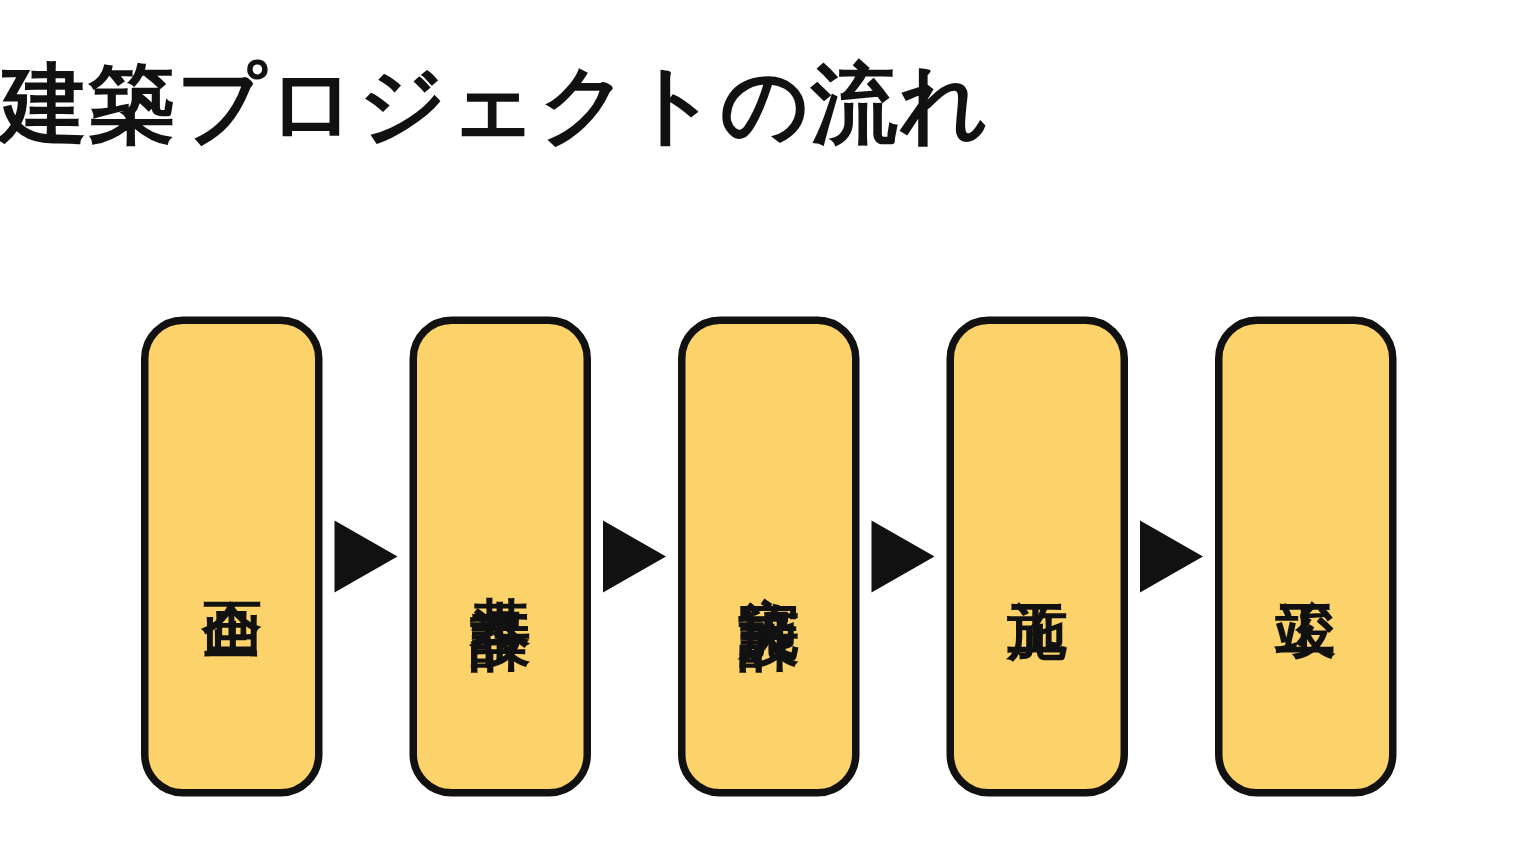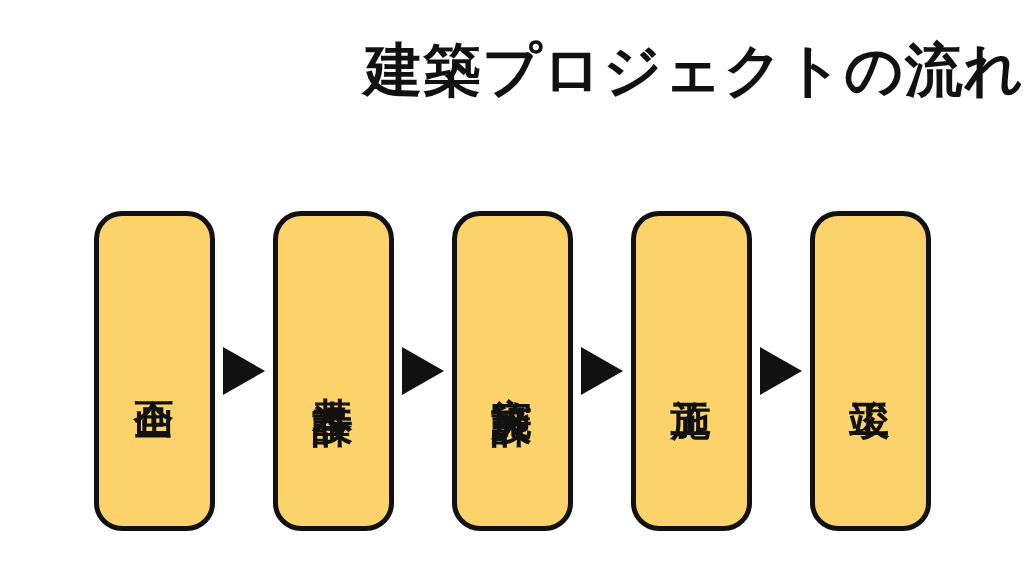--- a/index.html
+++ b/index.html
@@ -20,7 +20,7 @@
   }
   .diagram-title{
     margin-top:38px;
-    text-align:right;
+    text-align:left;
     font-size:58px;
     font-weight:800;
     letter-spacing:1px;

